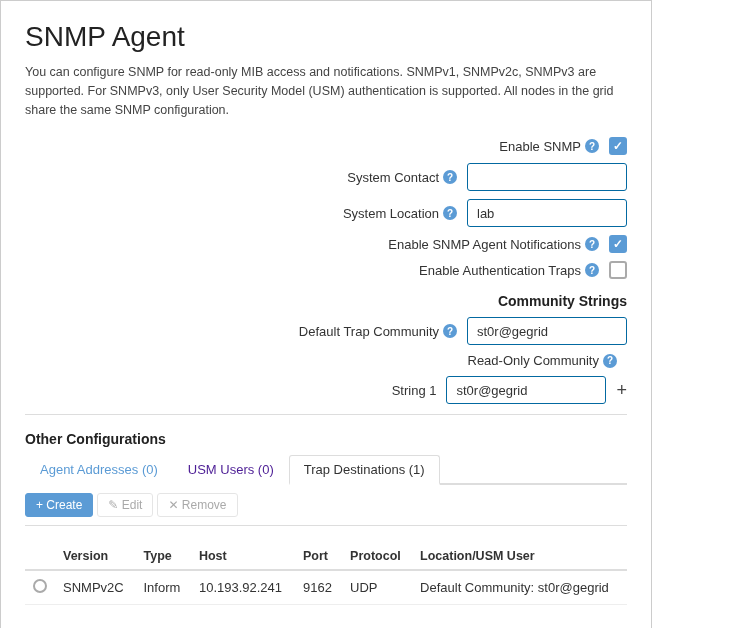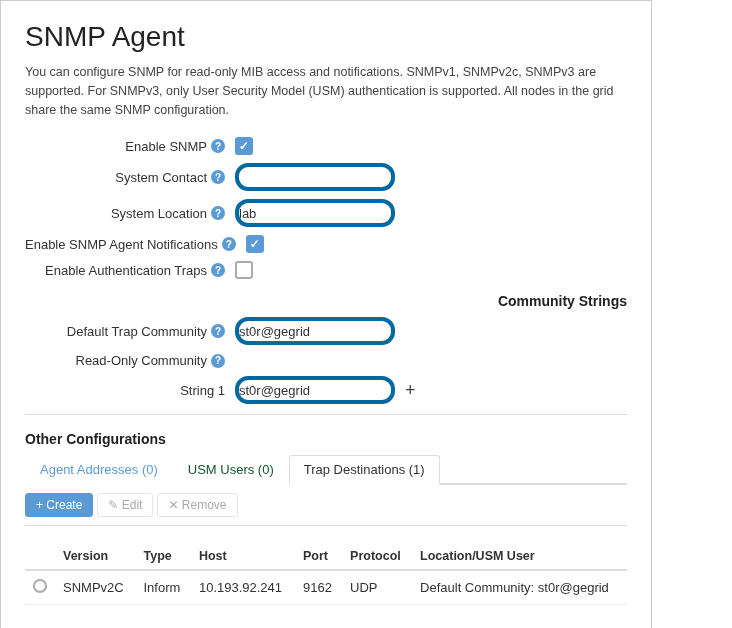--- a/index.html
+++ b/index.html
@@ -35,6 +35,7 @@
       display: flex;
       align-items: center;
       margin-bottom: 8px;
+      justify-content: flex-end;
     }
     .form-label {
       text-align: right;

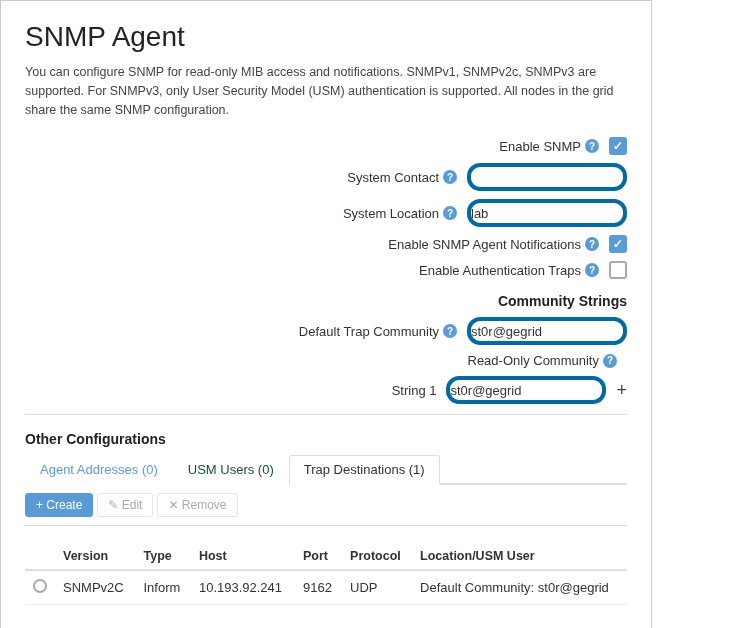--- a/index.html
+++ b/index.html
@@ -63,9 +63,9 @@
       flex-shrink: 0;
     }
     .form-control {
-      border: 4px solid #0369a1;
-      border-radius: 13px;
-      padding: 4px 0;
+      border: 1px solid #0369a1;
+      border-radius: 3px;
+      padding: 4px 9px;
       font-size: 13px;
       color: #333;
       width: 160px;

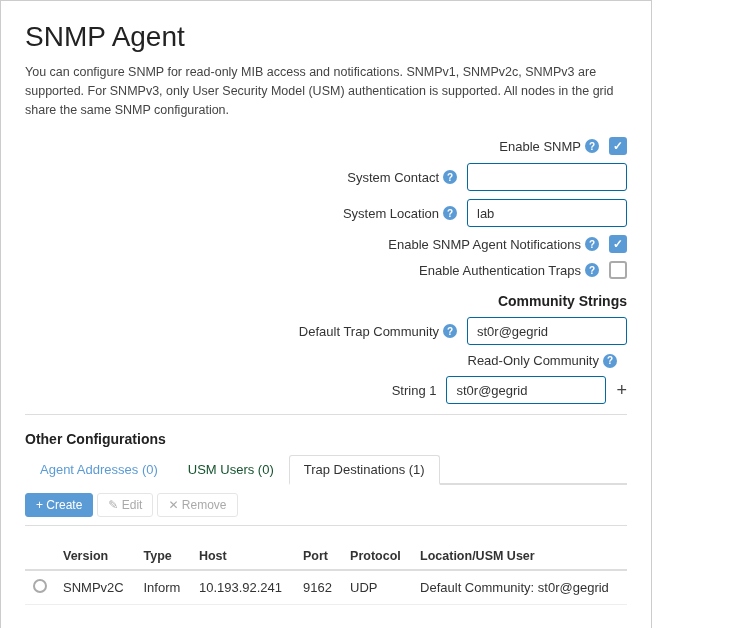--- a/index.html
+++ b/index.html
@@ -309,7 +309,7 @@
       <div class="tab" style="color:#5b9bd5;">
         <span>Agent Addresses (0)</span>
       </div>
-      <div class="tab" style="color:#14532d;">
+      <div class="tab" style="color:#4c1d95;">
         <span>USM Users (0)</span>
       </div>
       <div class="tab active">

